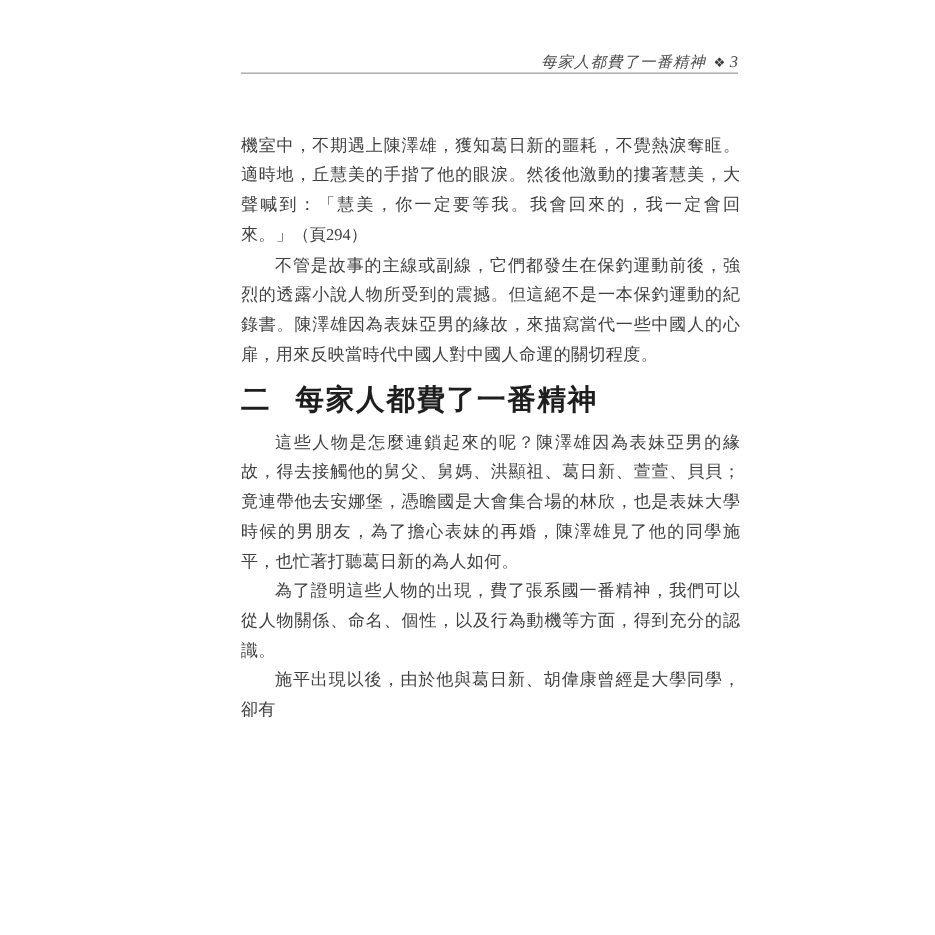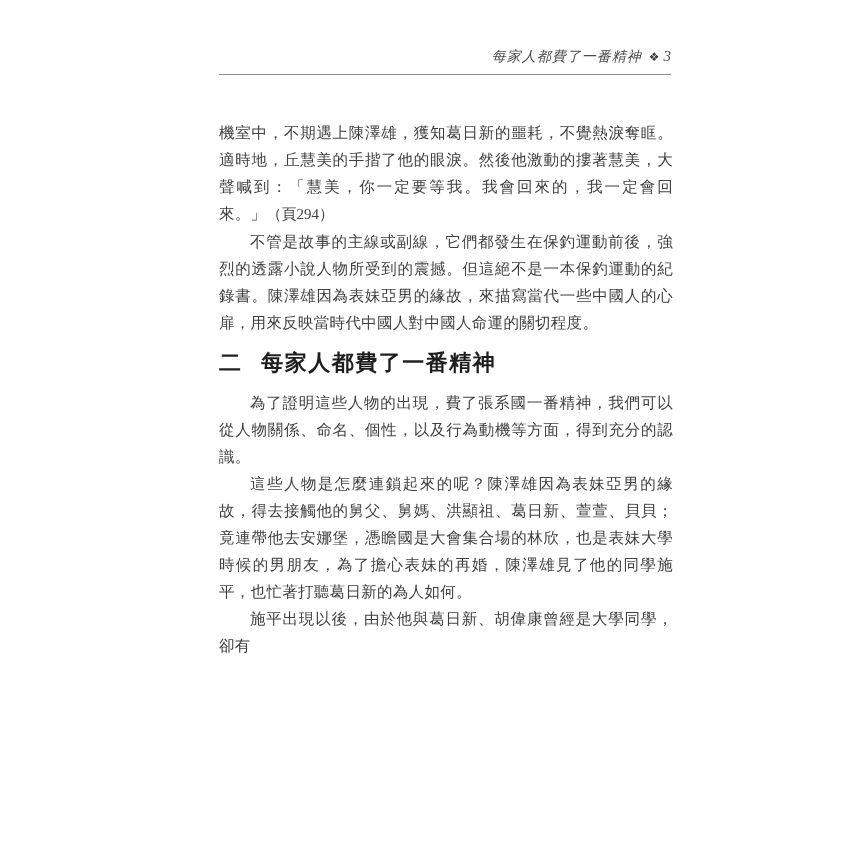--- a/index.html
+++ b/index.html
@@ -23,7 +23,6 @@
     top: 48px;
     width: 452px;
     text-align: right;
-    padding-bottom: 8px;
     border-bottom: 1px solid var(--rule, #8f8f8f);
     font-style: italic;
     font-size: 14px;

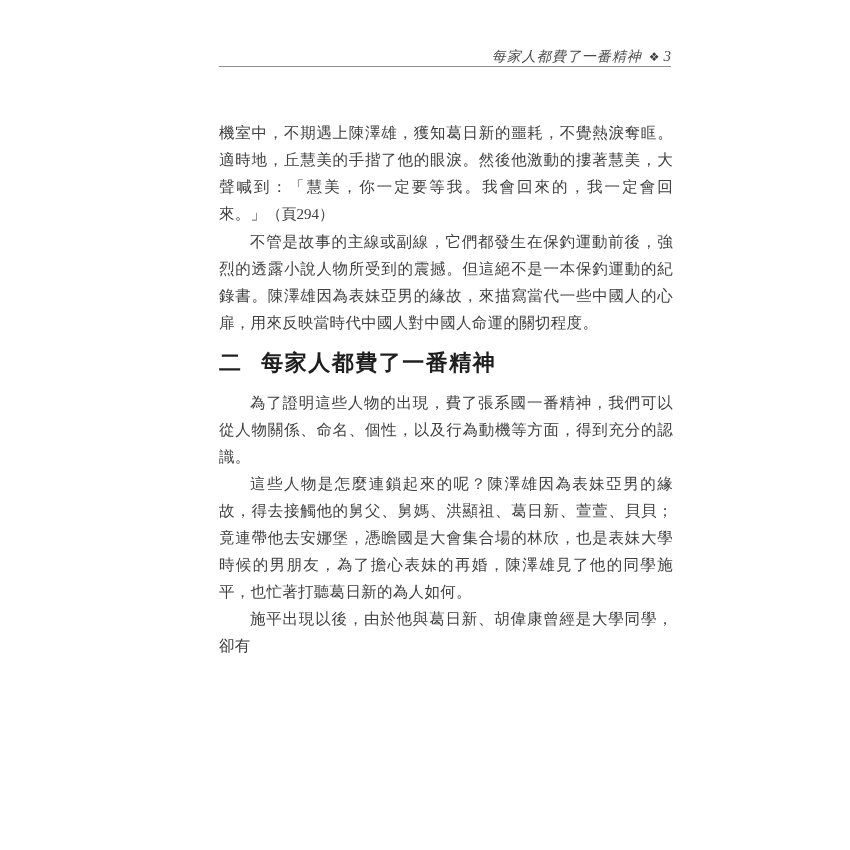--- a/index.html
+++ b/index.html
@@ -67,7 +67,7 @@
     margin: 12px 0 11px 0;
     font-family: "Liberation Sans", "DejaVu Sans", sans-serif;
     font-weight: bold;
-    font-size: 22px;
+    font-size: 26px;
     line-height: 30px;
     letter-spacing: 1.5px;
     color: #1e1e1e;

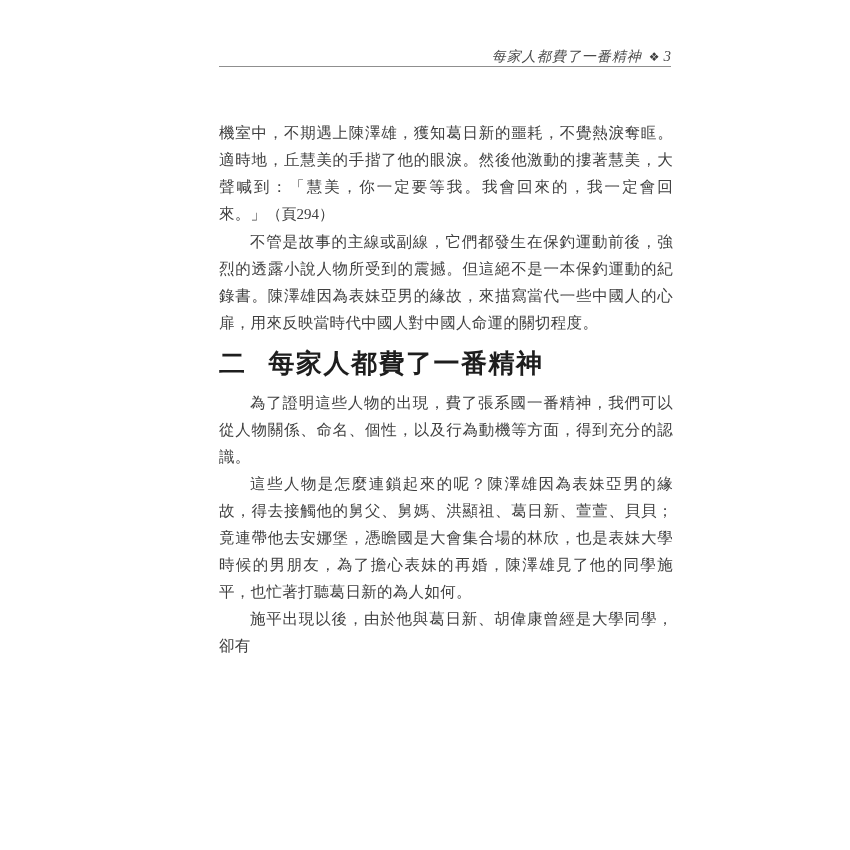--- a/index.html
+++ b/index.html
@@ -94,8 +94,8 @@
     </h2>
 
     <div id="paras-after">
+        <p class="indent">這些人物是怎麼連鎖起來的呢？陳澤雄因為表妹亞男的緣故，得去接觸他的舅父、舅媽、洪顯祖、葛日新、萱萱、貝貝；竟連帶他去安娜堡，憑瞻國是大會集合場的林欣，也是表妹大學時候的男朋友，為了擔心表妹的再婚，陳澤雄見了他的同學施平，也忙著打聽葛日新的為人如何。</p>
         <p class="indent">為了證明這些人物的出現，費了張系國一番精神，我們可以從人物關係、命名、個性，以及行為動機等方面，得到充分的認識。</p>
-        <p class="indent">這些人物是怎麼連鎖起來的呢？陳澤雄因為表妹亞男的緣故，得去接觸他的舅父、舅媽、洪顯祖、葛日新、萱萱、貝貝；竟連帶他去安娜堡，憑瞻國是大會集合場的林欣，也是表妹大學時候的男朋友，為了擔心表妹的再婚，陳澤雄見了他的同學施平，也忙著打聽葛日新的為人如何。</p>
         <p class="indent">施平出現以後，由於他與葛日新、胡偉康曾經是大學同學，卻有</p>
       </div>
   </div>

